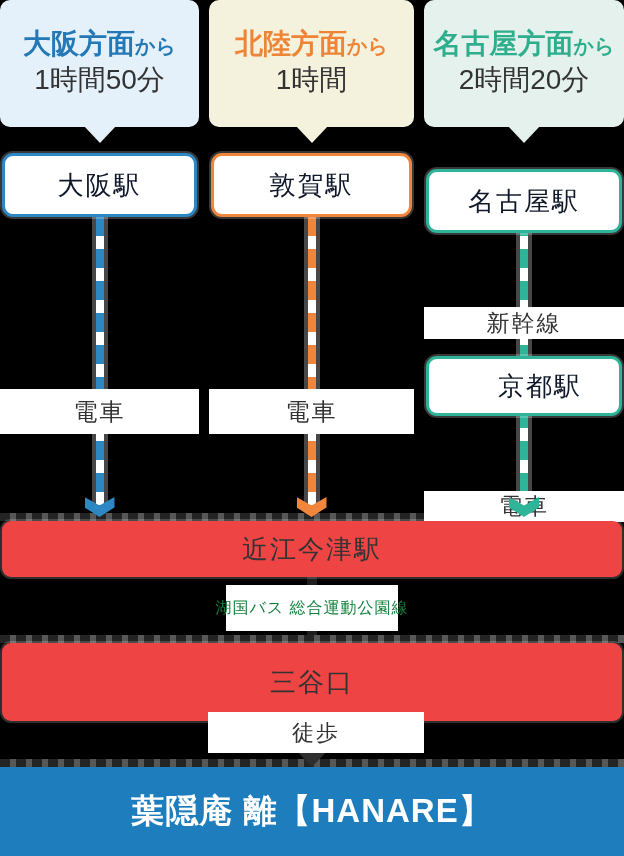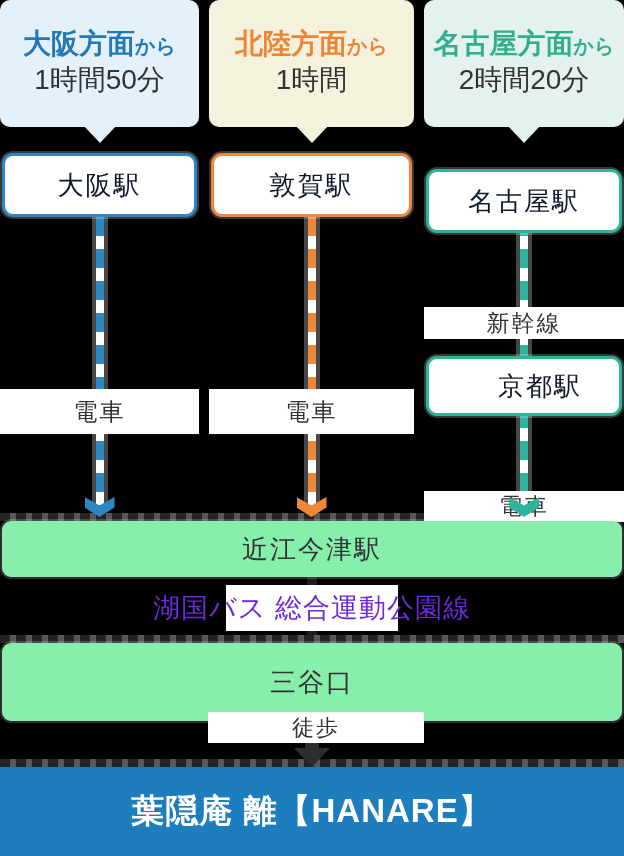--- a/index.html
+++ b/index.html
@@ -55,7 +55,7 @@
   #strip1{top:513px;} #strip2{top:635px;} #strip3{top:759px;}
 
   
-  .widebox{position:absolute;left:2px;width:620px;box-sizing:border-box;background:#86efac;border-radius:9px;
+  .widebox{position:absolute;left:2px;width:620px;box-sizing:border-box;background:#ef4444;border-radius:9px;
            display:flex;align-items:center;justify-content:center;color:#333;font-size:26px;letter-spacing:2px;
            z-index:2;box-shadow:0 0 0 2px rgba(255,255,255,.18);}
   #hub{top:521px;height:56px;}

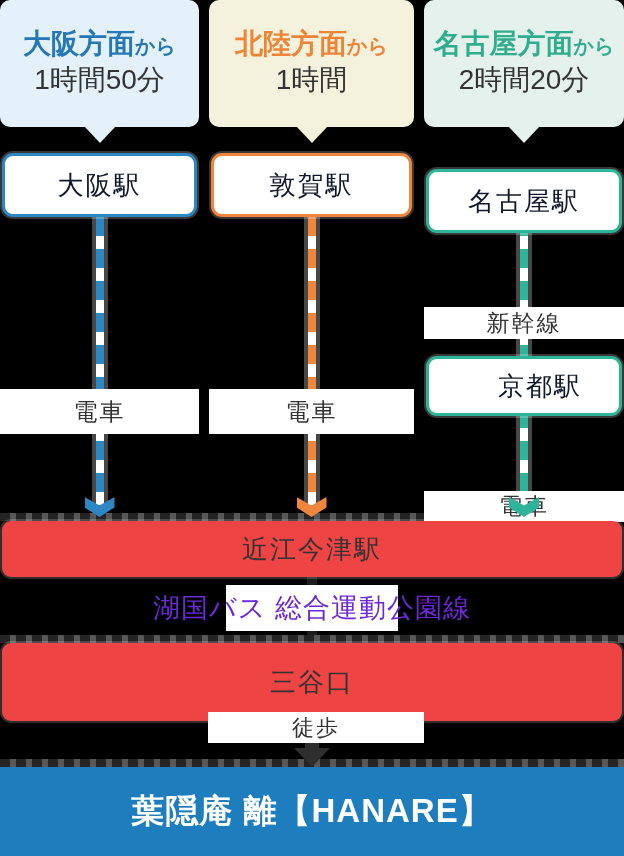--- a/index.html
+++ b/index.html
@@ -65,7 +65,7 @@
   #busline{position:absolute;left:307px;top:575px;width:10px;height:70px;background:#1e1e1e;z-index:1;}
   #busband{position:absolute;top:585px;left:226px;width:172px;height:46px;background:#fff;z-index:2;
            display:flex;align-items:center;justify-content:center;}
-  #busband span{font-size:27px;color:#6d28d9;white-space:nowrap;letter-spacing:1px;}
+  #busband span{font-size:16px;color:#15803d;white-space:nowrap;letter-spacing:1px;}
 
   
   #walkshaft{position:absolute;left:305px;top:705px;width:14px;height:46px;background:#2e2e2e;z-index:1;}

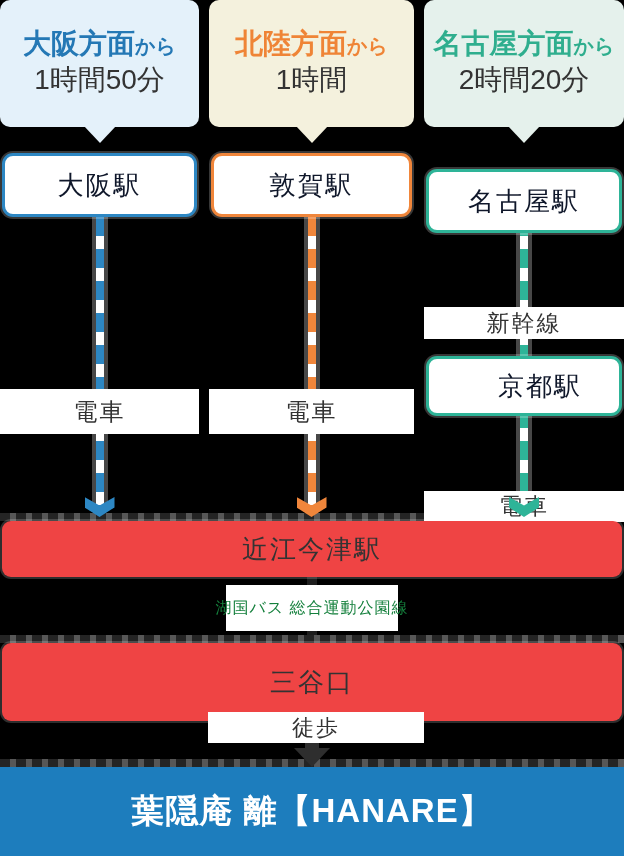--- a/index.html
+++ b/index.html
@@ -71,7 +71,7 @@
   #walkshaft{position:absolute;left:305px;top:705px;width:14px;height:46px;background:#2e2e2e;z-index:1;}
   #walkhead{position:absolute;left:294px;top:748px;width:0;height:0;z-index:2;
             border-left:18px solid transparent;border-right:18px solid transparent;border-top:19px solid #2e2e2e;}
-  #walkband{position:absolute;top:712px;left:208px;width:216px;height:31px;background:#fff;z-index:3;
+  #walkband{position:absolute;top:712px;left:208px;width:216px;height:41px;background:#fff;z-index:3;
             display:flex;align-items:center;justify-content:center;font-size:22px;color:#333;letter-spacing:2px;}
 
   

